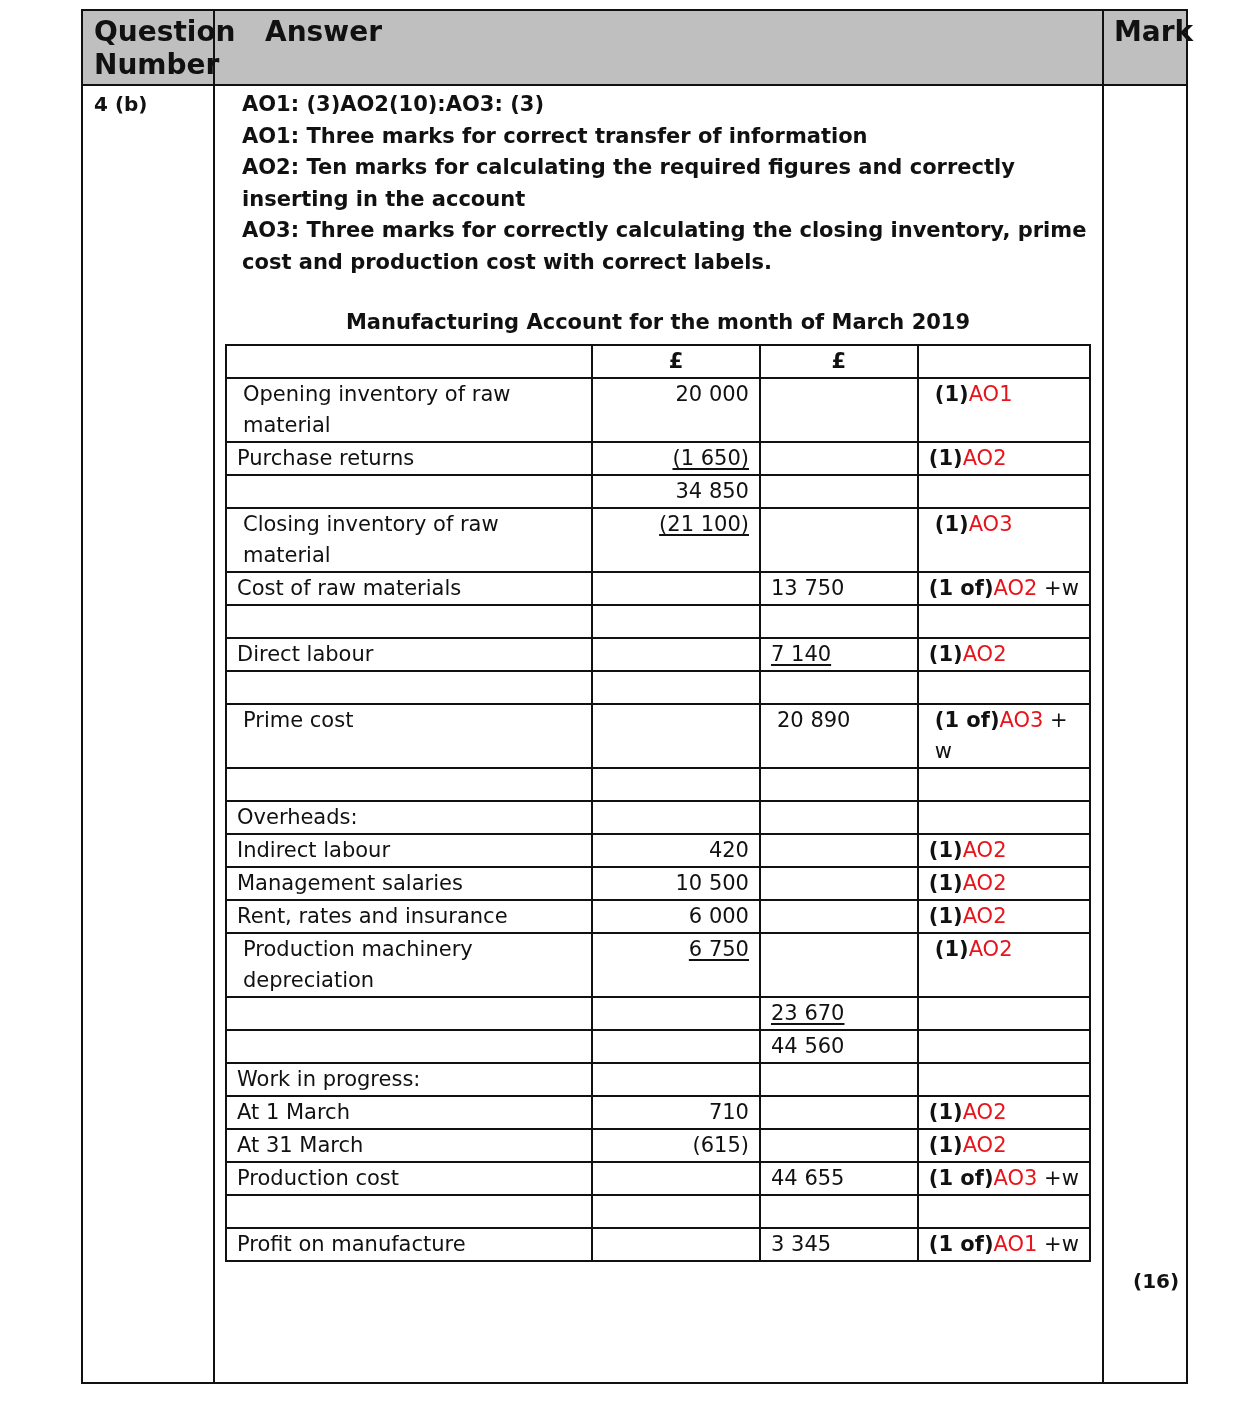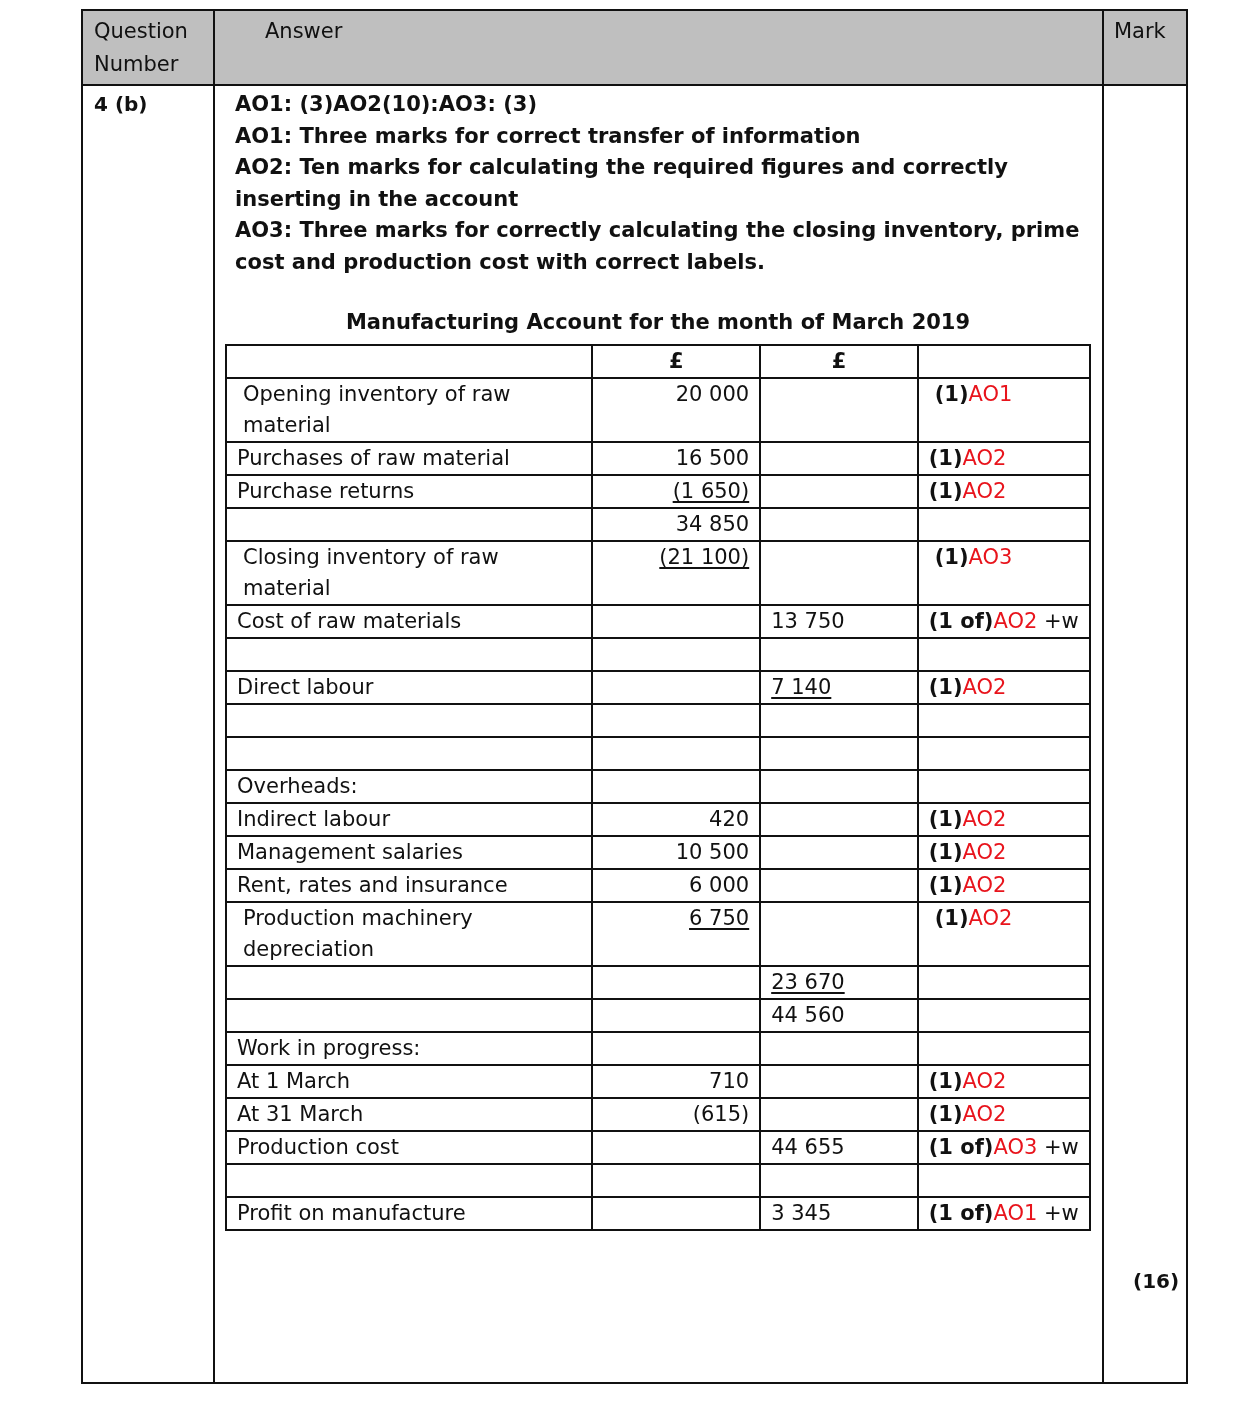--- a/index.html
+++ b/index.html
@@ -13,7 +13,7 @@
     background: #bfbfbf; border-bottom: 2px solid #111;
   }
   .vline { position: absolute; top: 0; bottom: 0; width: 2px; background: #111; }
-  .hdr-cell { position: absolute; top: 4px; font-weight: normal; font-size: 21px; line-height: 33px; }
+  .hdr-cell { position: absolute; top: 4px; font-weight: bold; font-size: 28px; line-height: 33px; }
   .qnum-head { left: 11px; }
   .ans-head { left: 142px; margin-left: 40px; }
   .mark-head { left: 1031px; }

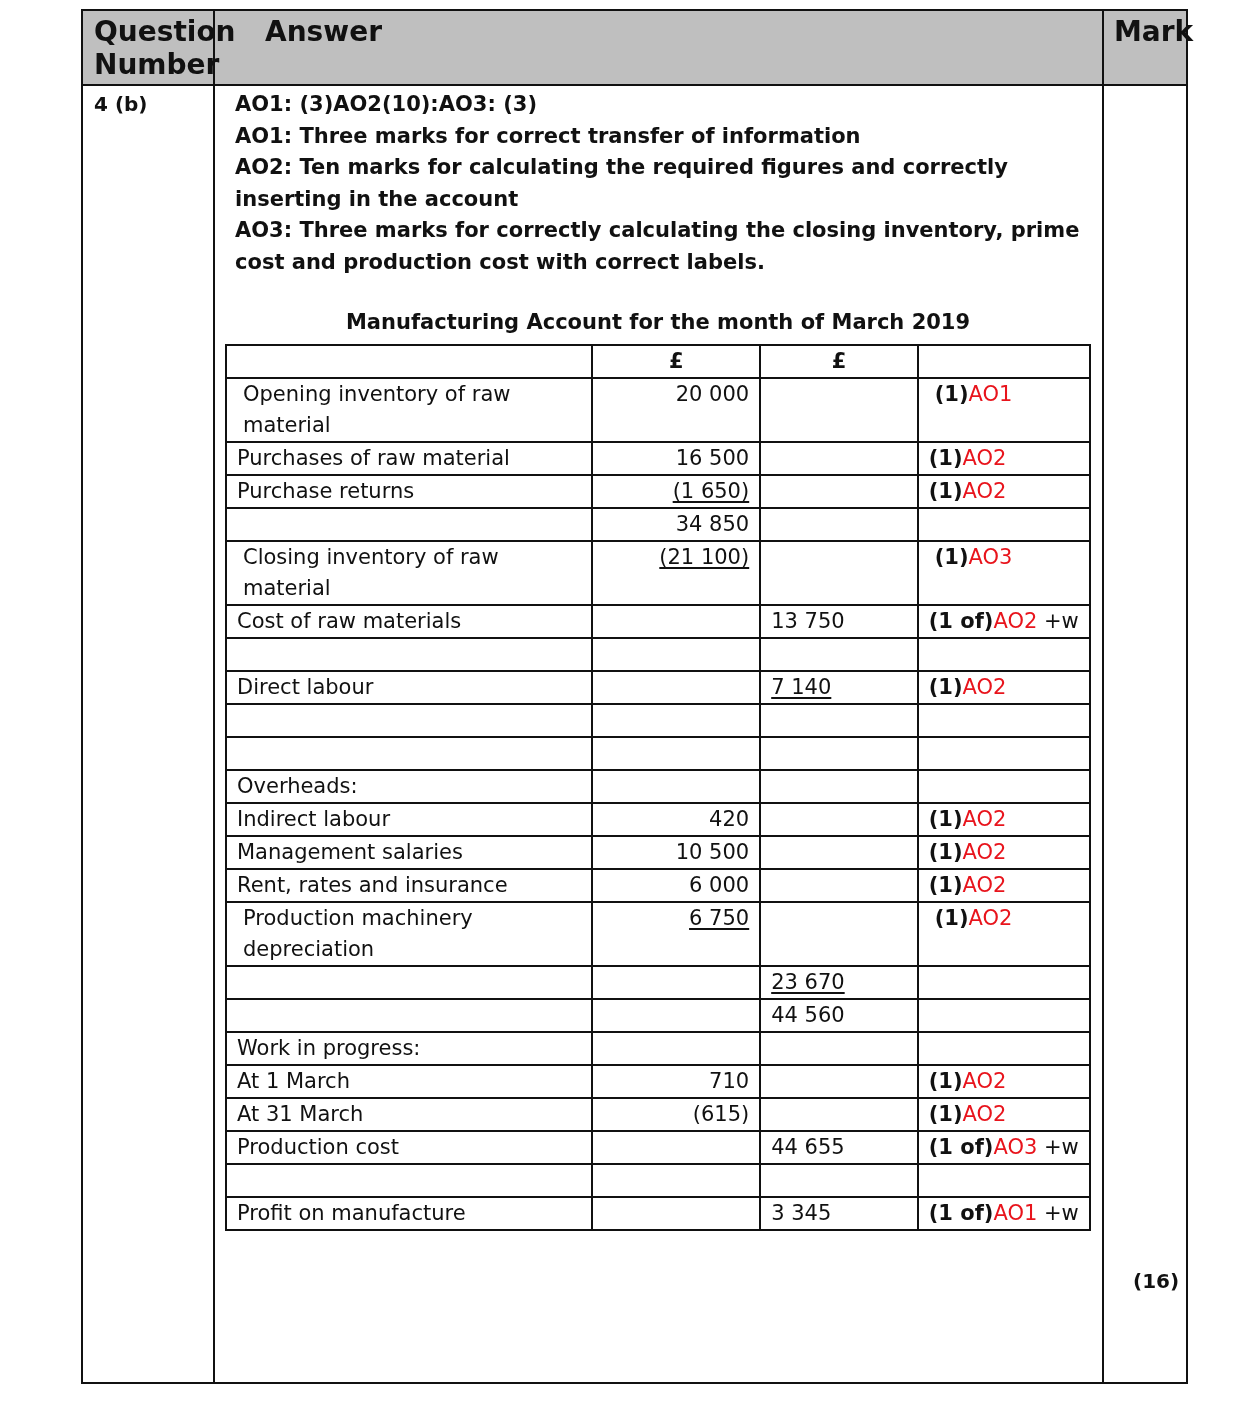--- a/index.html
+++ b/index.html
@@ -18,7 +18,7 @@
   .ans-head { left: 142px; margin-left: 40px; }
   .mark-head { left: 1031px; }
   .qnum { position: absolute; left: 11px; top: 78px; font-weight: bold; font-size: 20px; line-height: 30px; }
-  .rubric { position: absolute; left: 152px; top: 78px; width: 860px; font-weight: bold; font-size: 21px; line-height: 31.5px; }
+  .rubric { position: absolute; left: 159px; top: 78px; width: 860px; font-weight: bold; font-size: 21px; line-height: 31.5px; }
   .rubric div { white-space: nowrap; }
   table.acct {
     position: absolute; left: 225px; top: 344px; width: 866px;

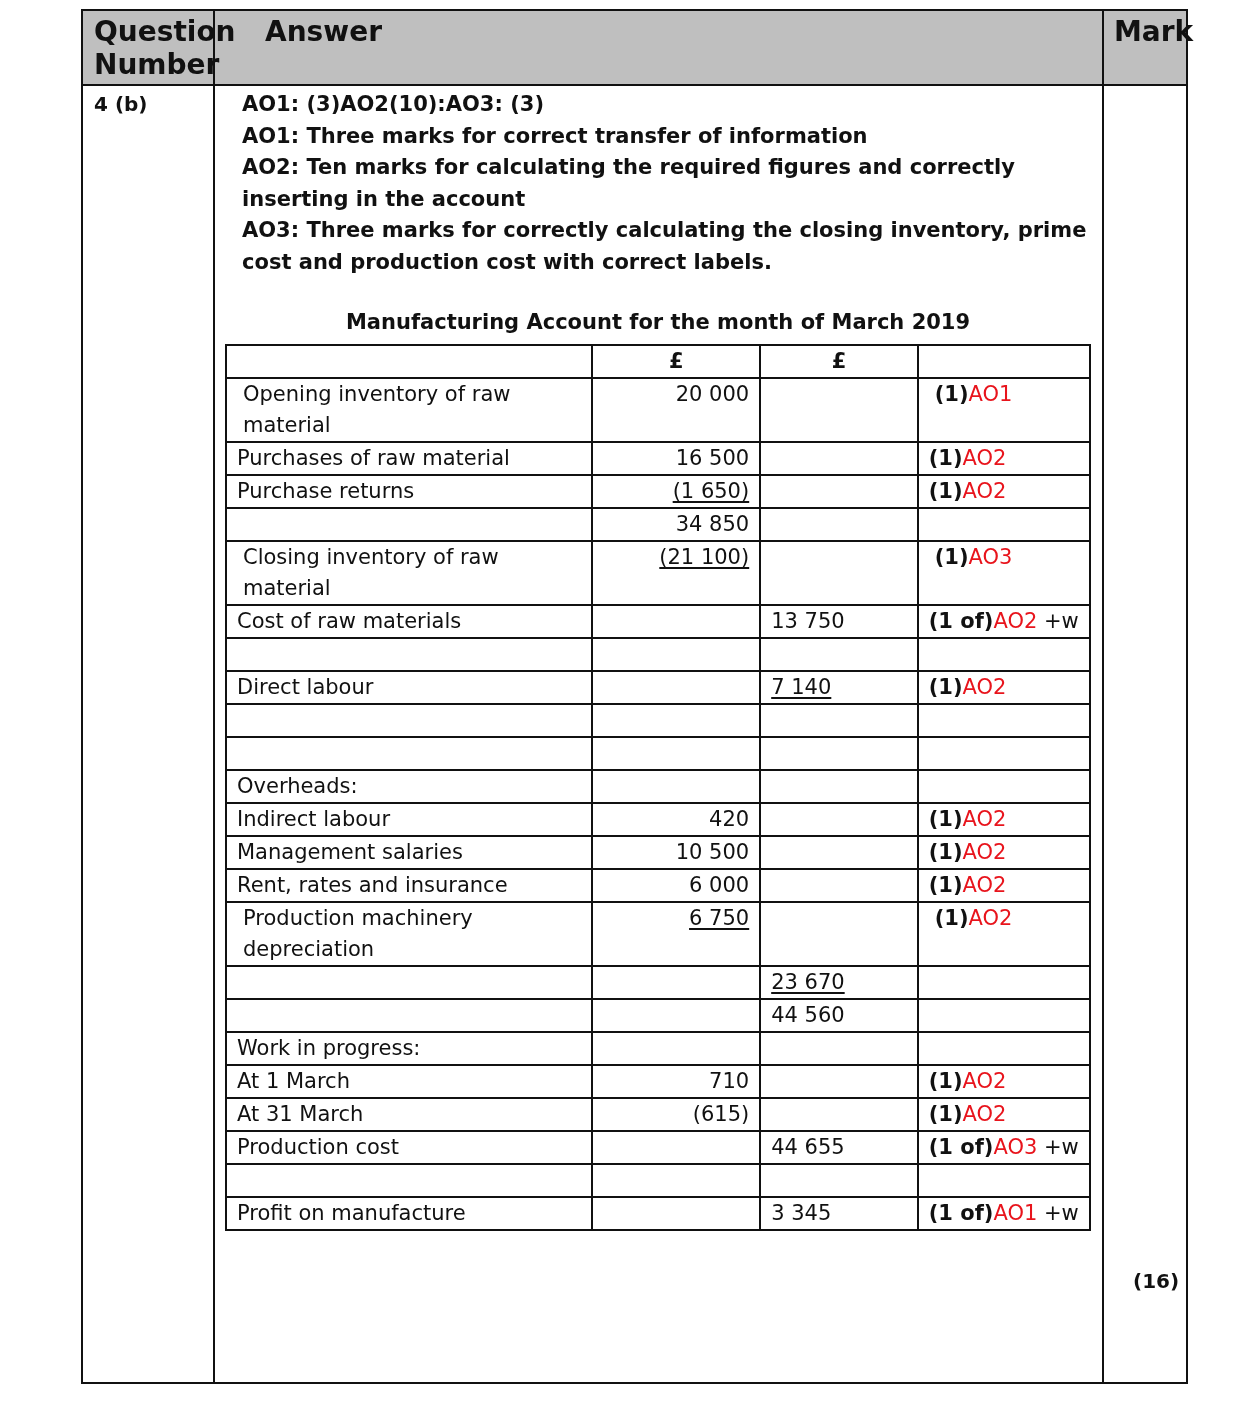--- a/index.html
+++ b/index.html
@@ -87,12 +87,6 @@
         <td class="c4"><span class="mk-b">(1)</span><span class="mk-ao" style="color: rgb(232, 20, 28);">AO1</span><span style="white-space: pre-wrap;"></span></td>
       </tr>
       <tr class="std">
-        <td class="c1">Purchases of raw material</td>
-        <td class="c2"><span>16 500</span></td>
-        <td class="c3"><span></span></td>
-        <td class="c4"><span class="mk-b">(1)</span><span class="mk-ao" style="color: rgb(232, 20, 28);">AO2</span><span style="white-space: pre-wrap;"></span></td>
-      </tr>
-      <tr class="std">
         <td class="c1">Purchase returns</td>
         <td class="c2"><span class="u">(1 650)</span></td>
         <td class="c3"><span></span></td>

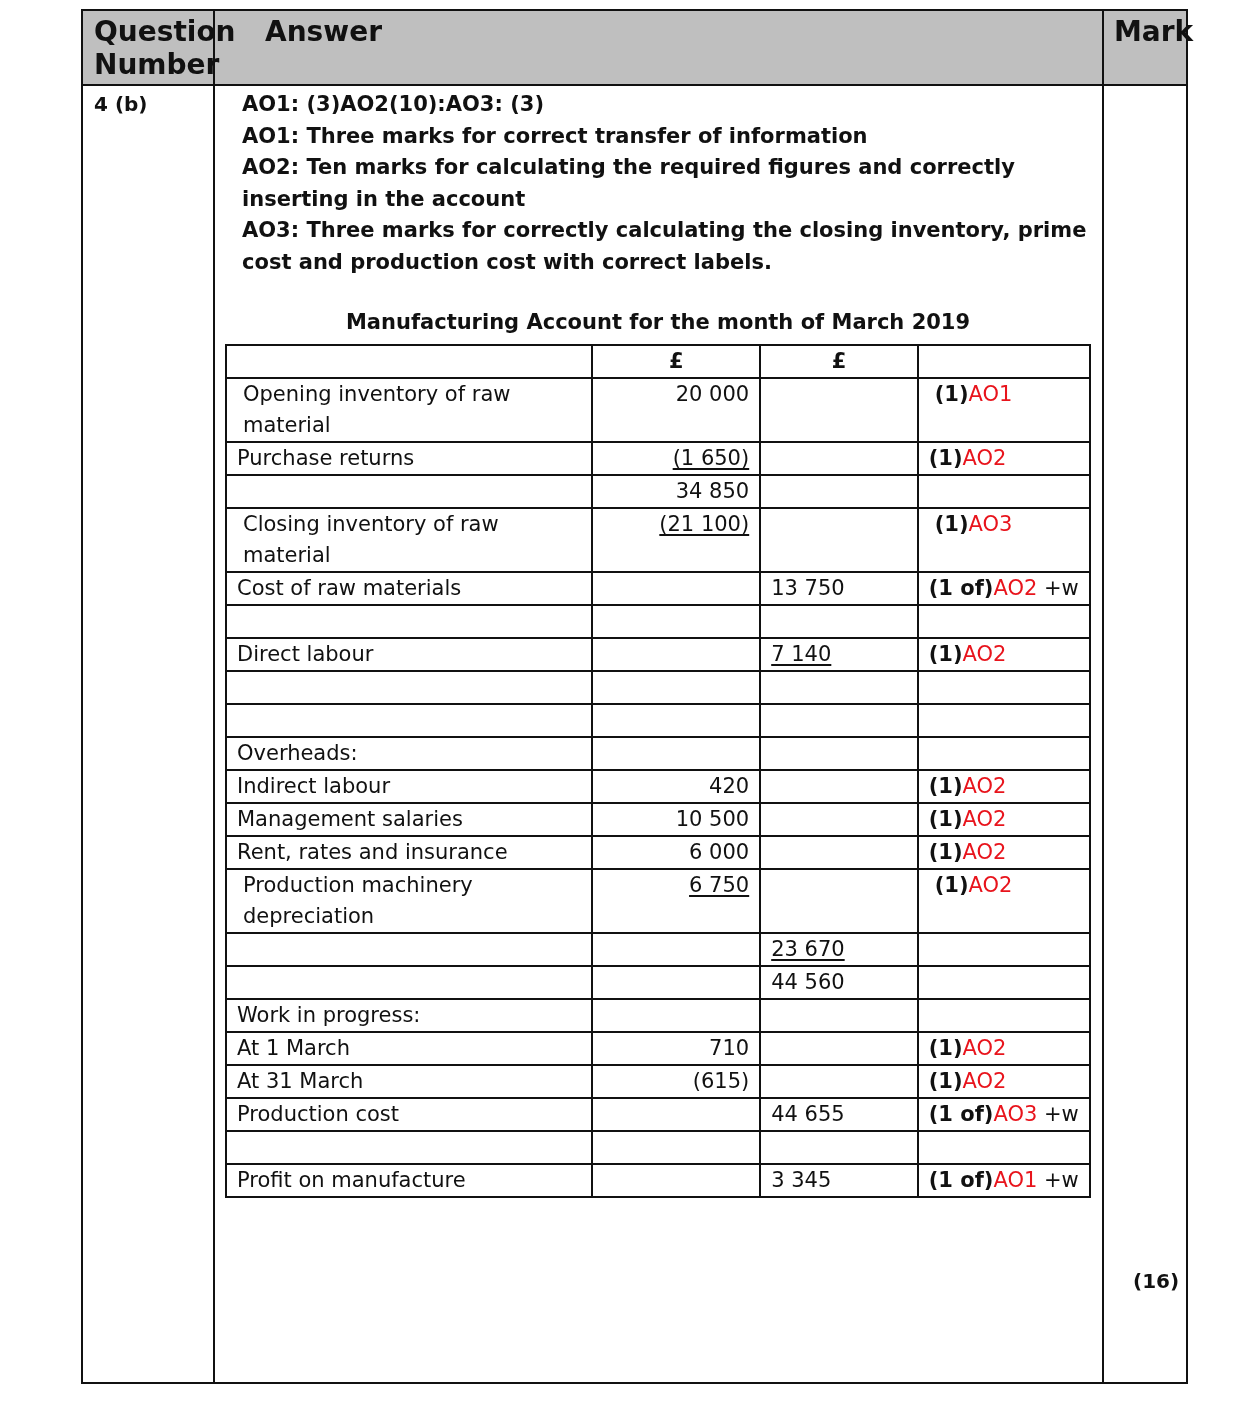--- a/index.html
+++ b/index.html
@@ -128,6 +128,12 @@
         <td class="c3"><span></span></td>
         <td class="c4"><span class="mk-b"></span><span class="mk-ao" style="color: rgb(232, 20, 28);"></span><span style="white-space: pre-wrap;"></span></td>
       </tr>
+      <tr class="tall">
+        <td class="c1">Prime cost</td>
+        <td class="c2"><span></span></td>
+        <td class="c3"><span>20 890</span></td>
+        <td class="c4"><span class="mk-b">(1 of)</span><span class="mk-ao" style="color: rgb(232, 20, 28);">AO3</span><span style="white-space: pre-wrap;"> + w</span></td>
+      </tr>
       <tr class="std">
         <td class="c1"></td>
         <td class="c2"><span></span></td>

